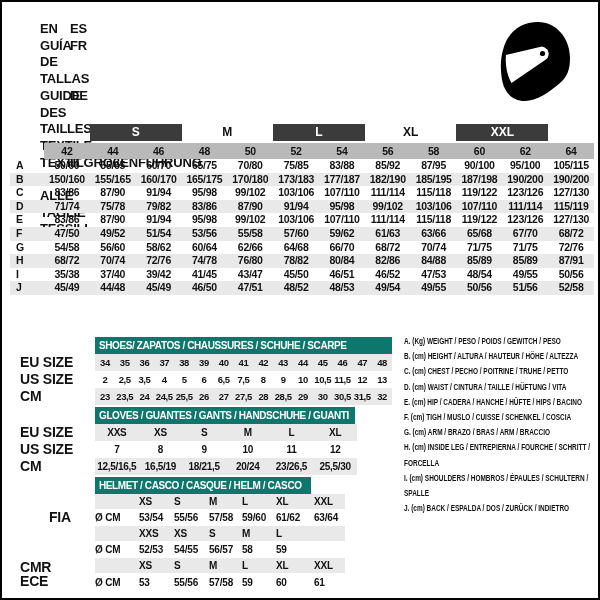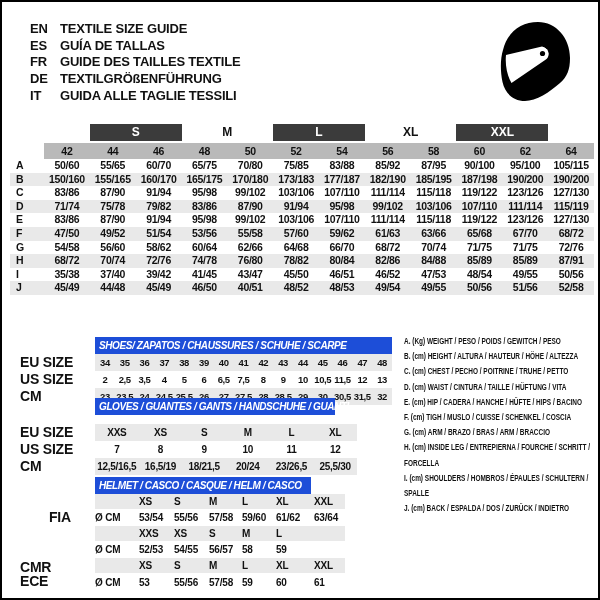--- a/index.html
+++ b/index.html
@@ -7,7 +7,7 @@
         background:#fff;font-family:"Liberation Sans",sans-serif;color:#111;overflow:hidden;}
 
   
-  .langs{position:absolute;left:28px;top:19px;display:grid;grid-template-columns:30px auto;
+  .langs{position:absolute;left:38px;top:19px;display:grid;grid-template-columns:30px auto;
          font-size:13px;font-weight:bold;line-height:16.7px;letter-spacing:-0.2px;}
 
   

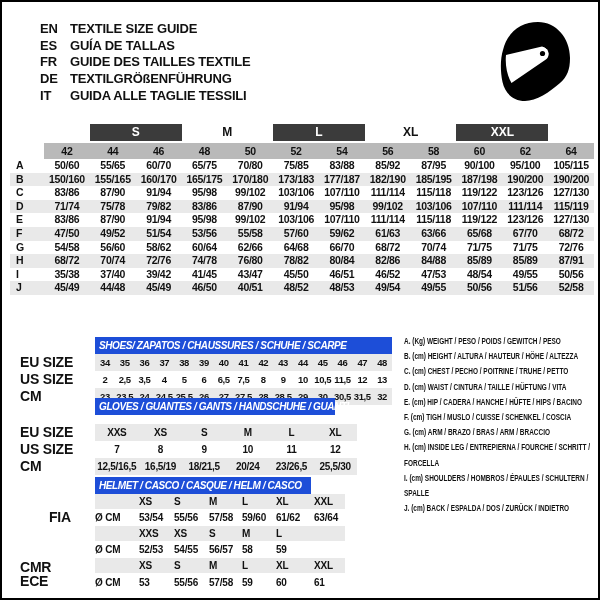--- a/index.html
+++ b/index.html
@@ -63,7 +63,6 @@
 
   <div class="langs">
     <span>EN</span>
-      <span>TEXTILE SIZE GUIDE</span>
     <span>ES</span>
       <span>GUÍA DE TALLAS</span>
     <span>FR</span>

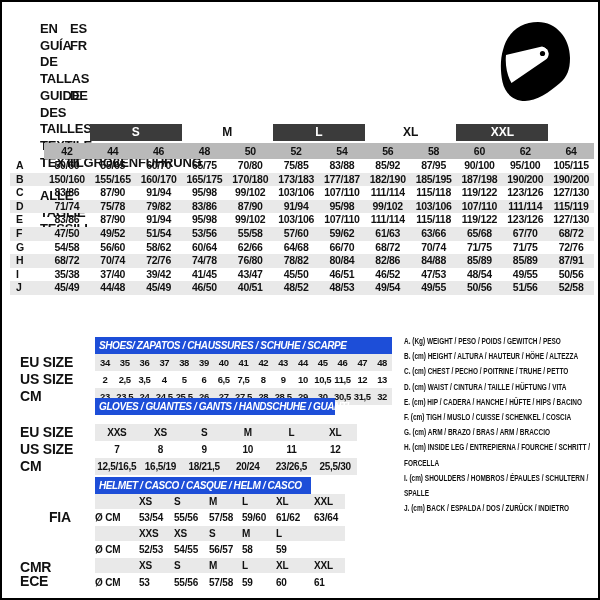--- a/index.html
+++ b/index.html
@@ -245,7 +245,7 @@
           <span>44/48</span>
           <span>45/49</span>
           <span>46/50</span>
-          <span>40/51</span>
+          <span>47/51</span>
           <span>48/52</span>
           <span>48/53</span>
           <span>49/54</span>

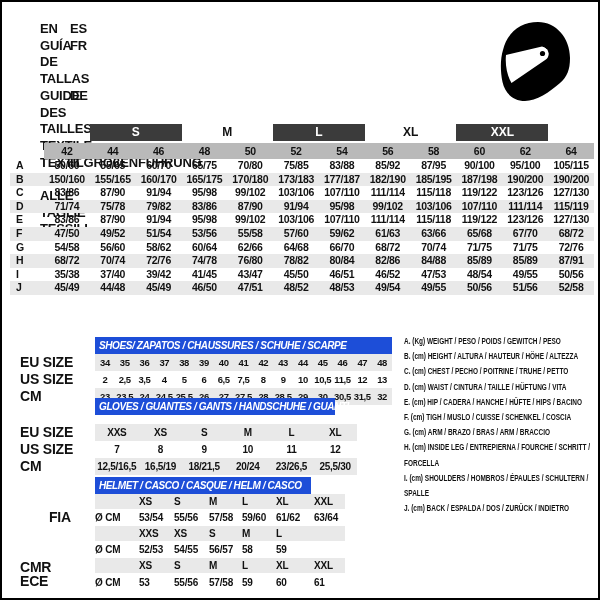--- a/index.html
+++ b/index.html
@@ -29,8 +29,8 @@
   .rows>.dr:nth-child(even){background:#e9e9e9;}
 
   
-  .bar{position:absolute;height:17px;line-height:17px;background:#1d4ed8;color:#fff;
-       font-size:10px;font-weight:bold;letter-spacing:-0.4px;padding-left:4px;box-sizing:border-box;white-space:nowrap;font-style:italic;}
+  .bar{position:absolute;height:17px;line-height:17px;background:#0f766e;color:#fff;
+       font-size:10px;font-weight:bold;letter-spacing:-0.4px;padding-left:4px;box-sizing:border-box;white-space:nowrap;}
   .side-label{position:absolute;left:18px;font-size:14px;font-weight:bold;line-height:17px;letter-spacing:-0.2px;}
   .sgrid{position:absolute;display:grid;font-weight:bold;}
   .srow{display:grid;}

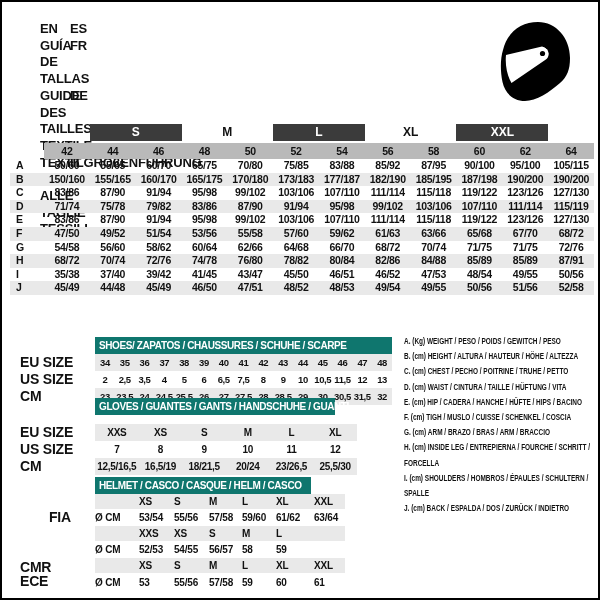--- a/index.html
+++ b/index.html
@@ -315,7 +315,7 @@
       </div>
   </div>
 
-  <div class="bar" style="left:93px;top:396px;width:240px;">GLOVES / GUANTES / GANTS / HANDSCHUHE / GUANTI</div>
+  <div class="bar" style="left:93px;top:405px;width:260px;">GLOVES / GUANTES / GANTS / HANDSCHUHE / GUANTI</div>
   <span class="side-label" style="top:422px;">EU SIZE</span>
   <span class="side-label" style="top:439px;">US SIZE</span>
   <span class="side-label" style="top:456px;">CM</span>

